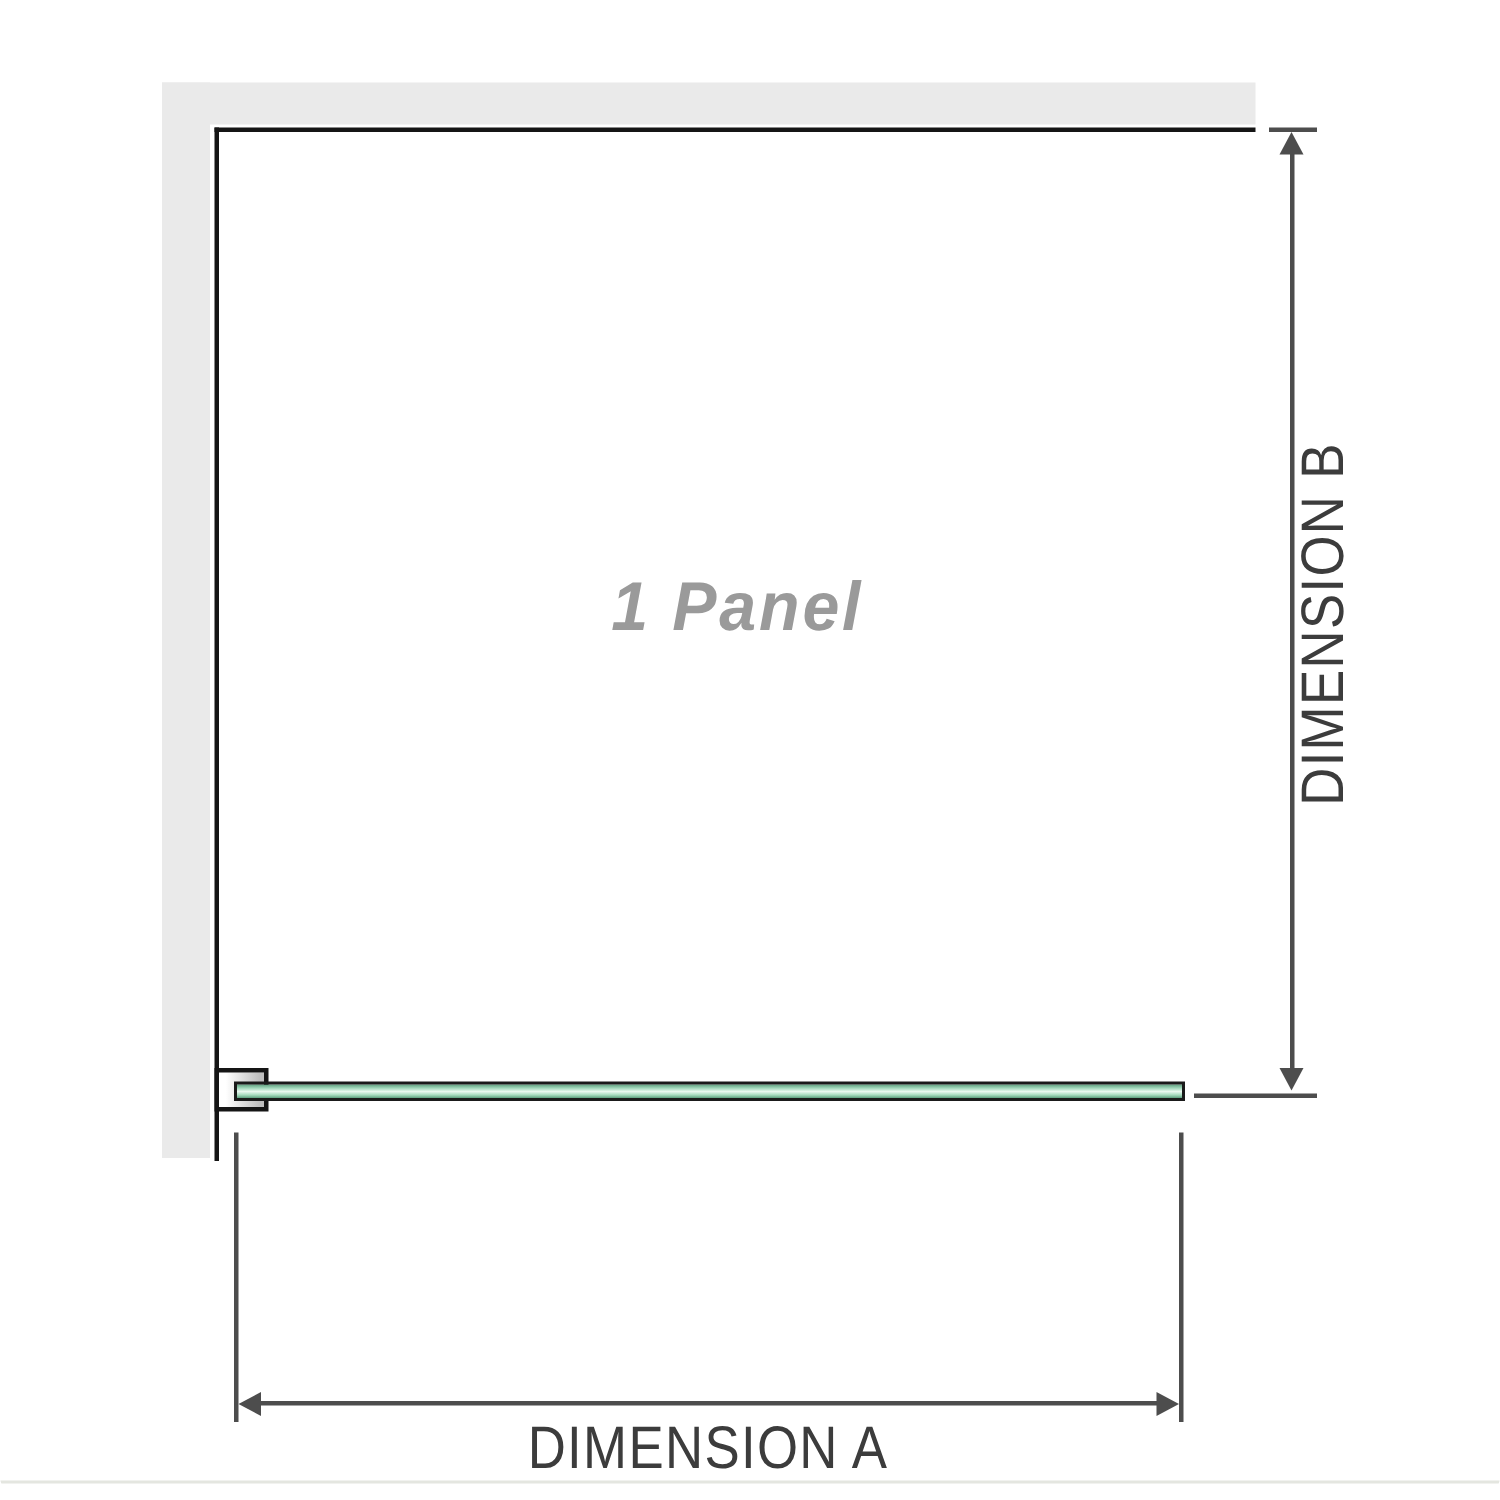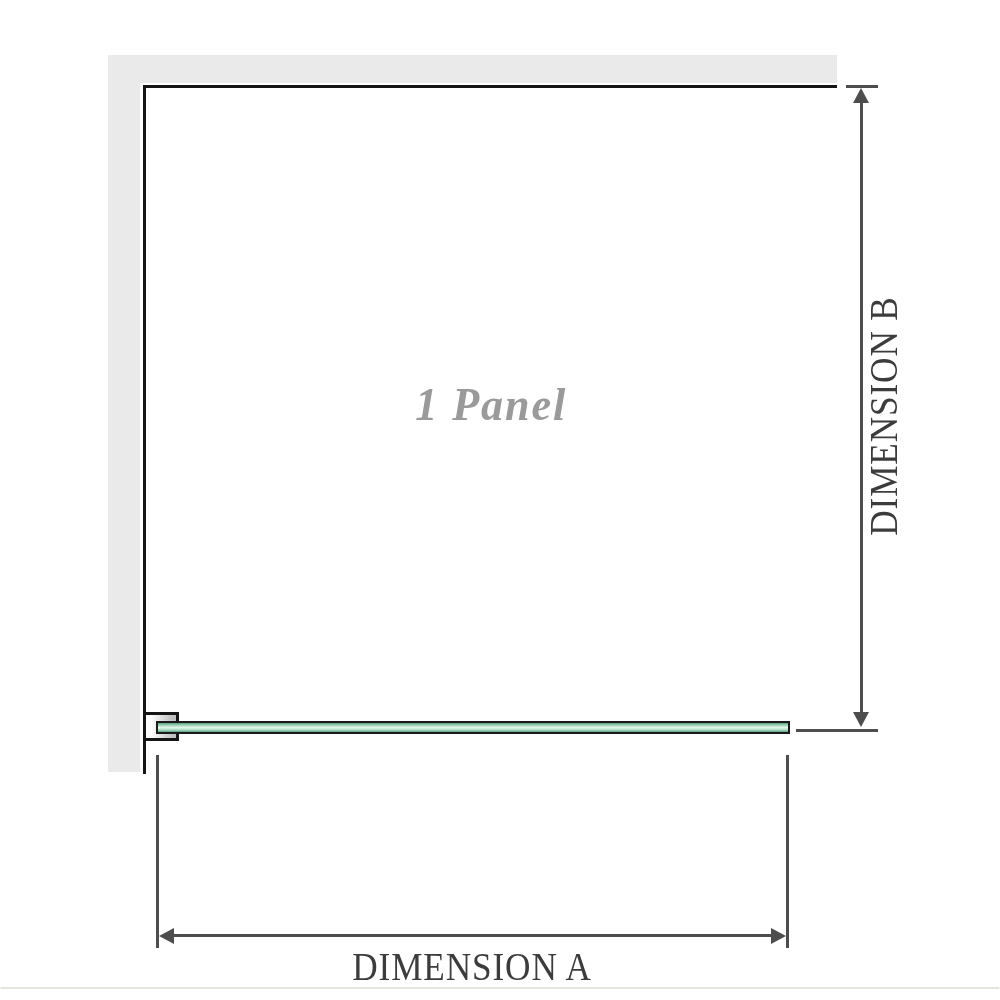--- a/index.html
+++ b/index.html
@@ -18,7 +18,7 @@
   html,body{margin:0;padding:0;background:#fff;}
   .stage{
     position:relative;width:1000px;height:1000px;background:#fff;overflow:hidden;
-    font-family:Liberation Serif, serif;
+    font-family:Liberation Sans, sans-serif;
     border-radius:16px;
   }
   .abs{position:absolute;}

